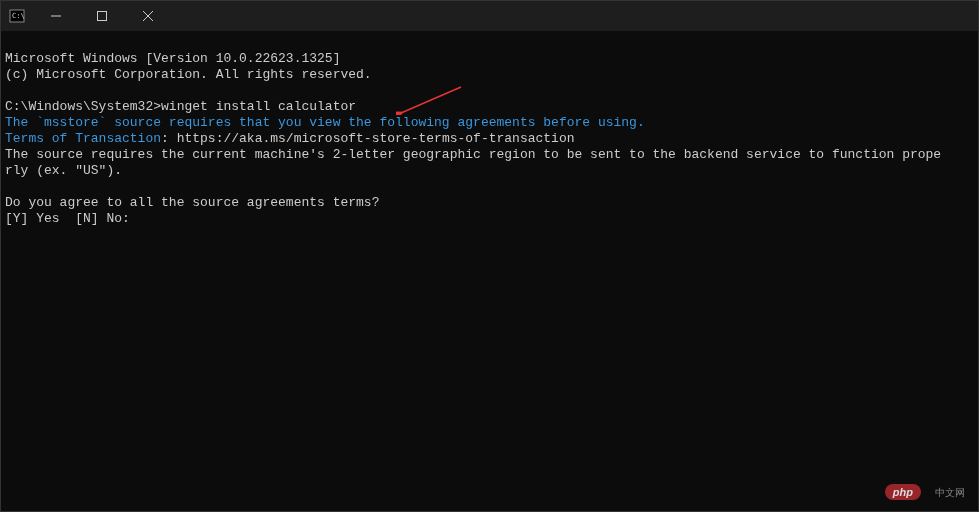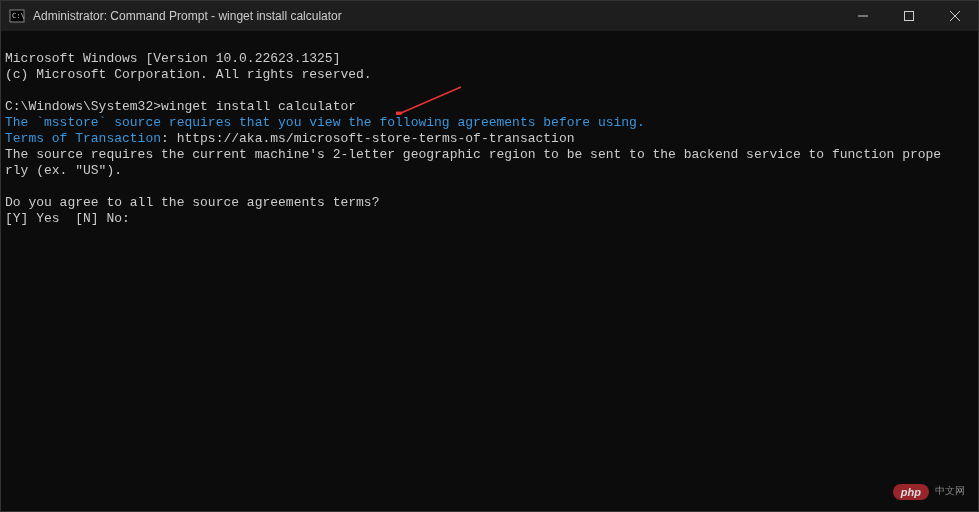--- a/index.html
+++ b/index.html
@@ -110,7 +110,6 @@
         <text x="3" y="10" font-size="7" fill="#ccc" font-family="monospace">C:\</text>
       </svg>
     </span>
-    <span class="titlebar-title">Administrator: Command Prompt - winget  install calculator</span>
     <div class="win-controls">
       <div class="win-btn">
         <svg viewBox="0 0 10 10">

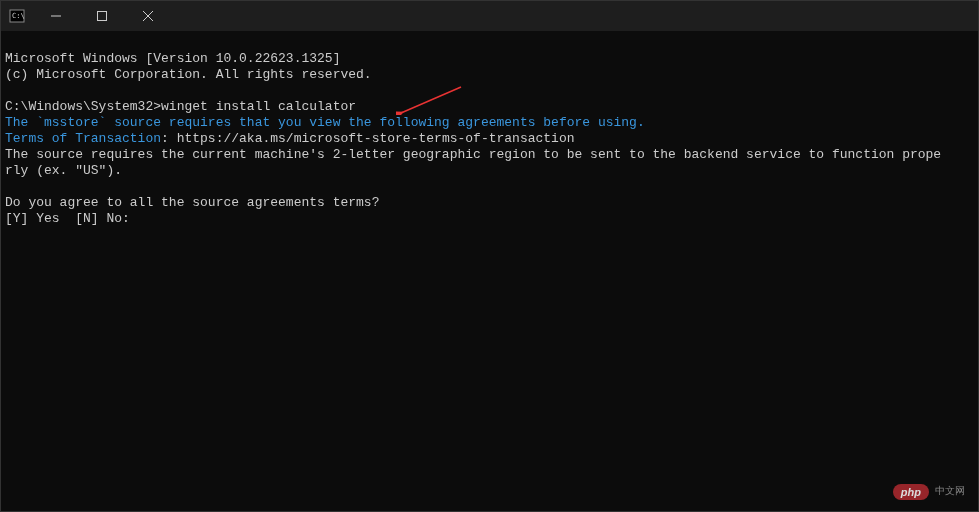--- a/index.html
+++ b/index.html
@@ -79,8 +79,8 @@
     bottom: 12px;
     right: 14px;
     display: flex;
-    align-items: flex-start;
-    gap: 6px;
+    align-items: flex-end;
+    gap: 14px;
     opacity: 0.85;
   }
   .watermark-badge {

